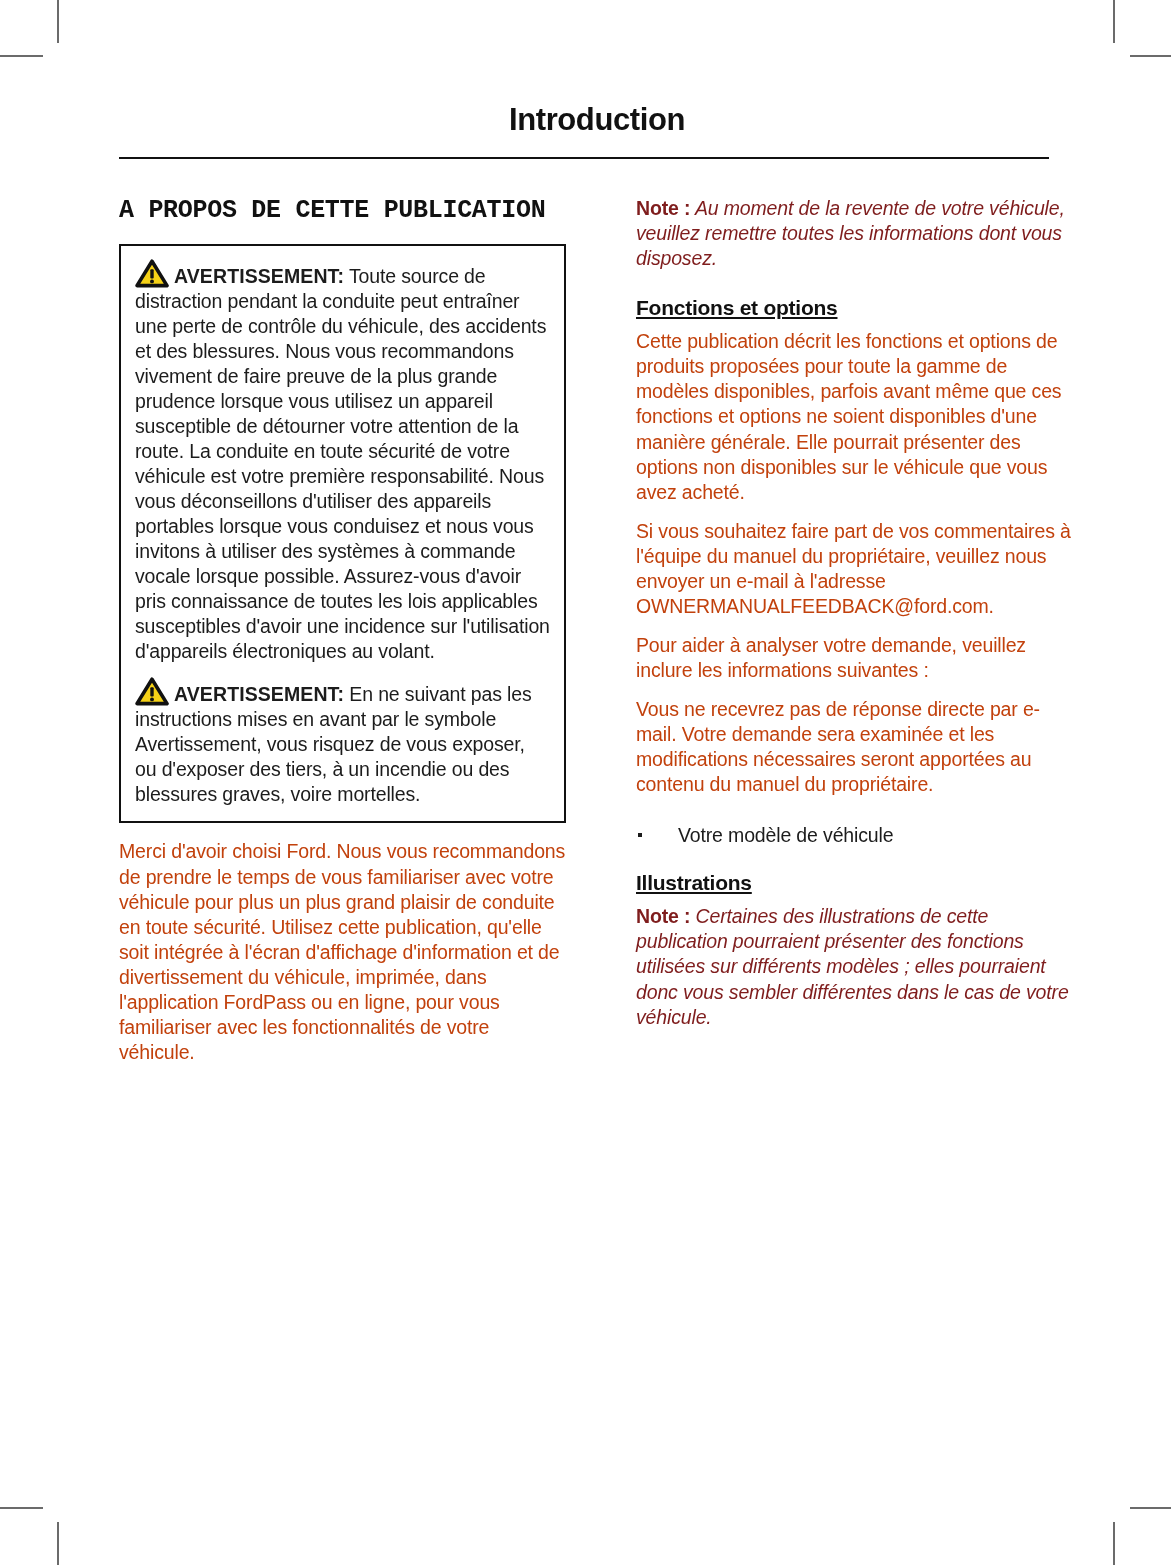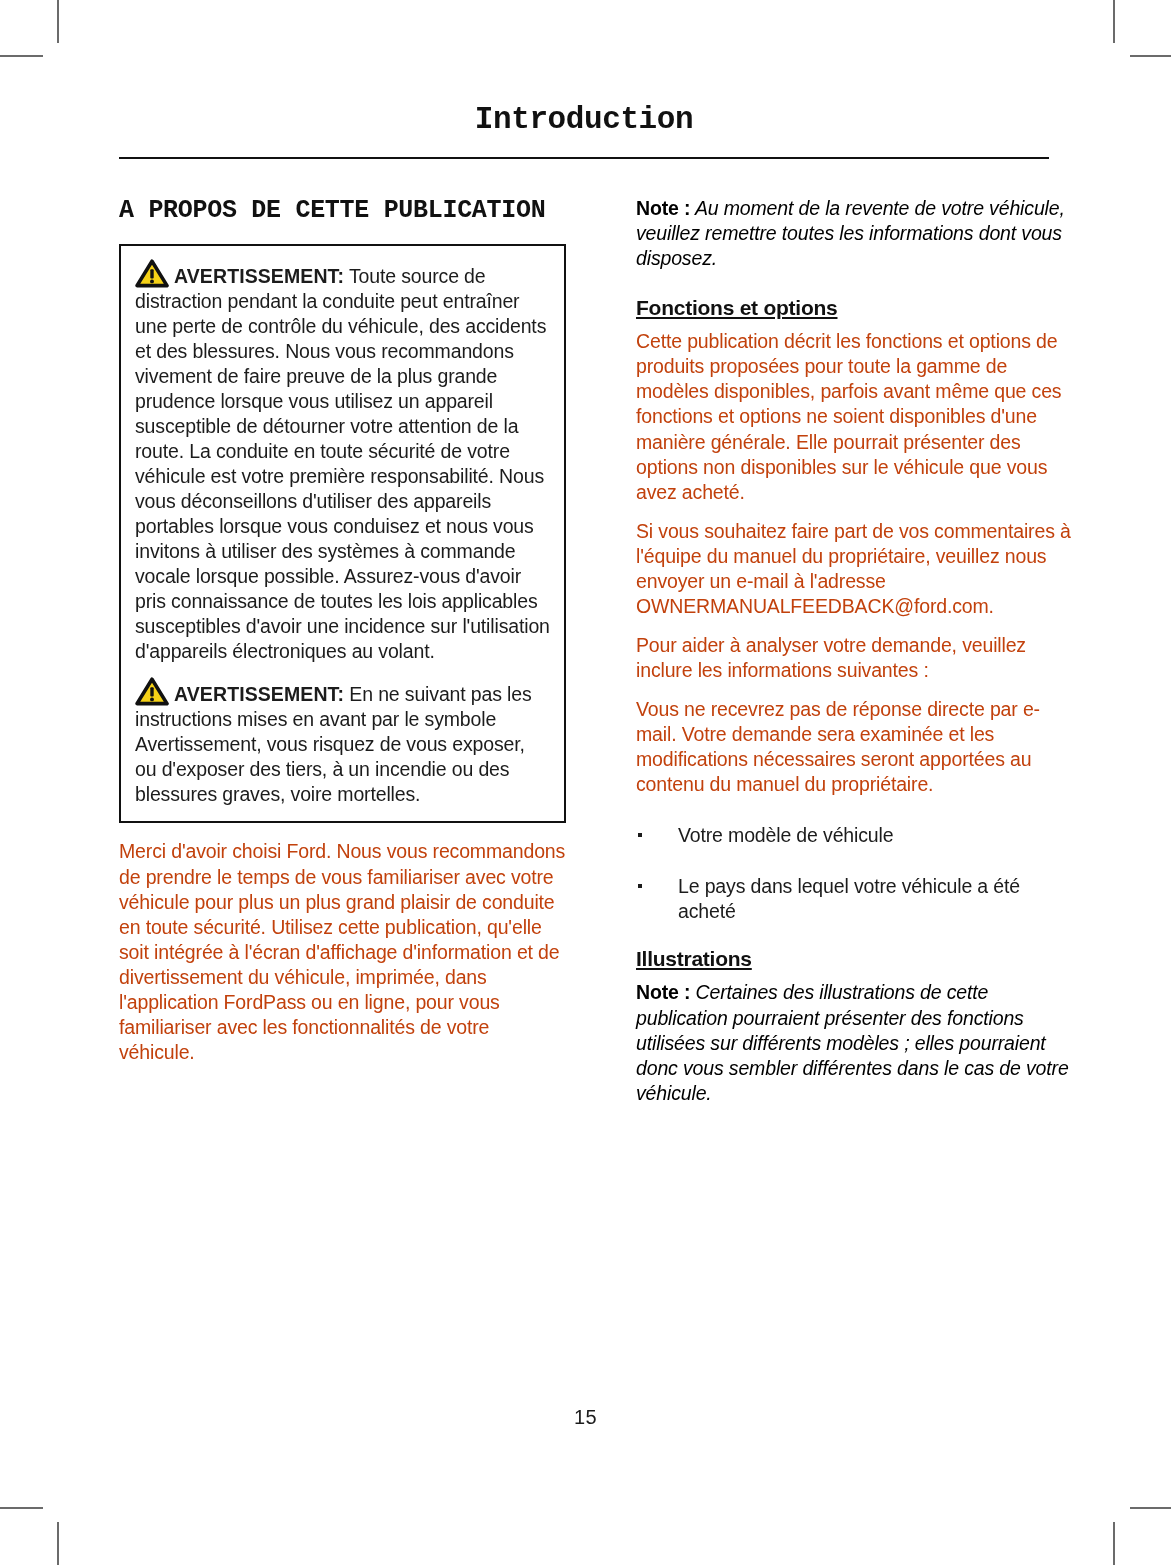--- a/index.html
+++ b/index.html
@@ -37,10 +37,9 @@
   
   .header {
     position: absolute;
-    left: 119px;
+    left: 132px;
     top: 103px;
     width: 930px;
-    font-family: Liberation Mono, monospace;
   }
   .header-title {
     text-align: center;

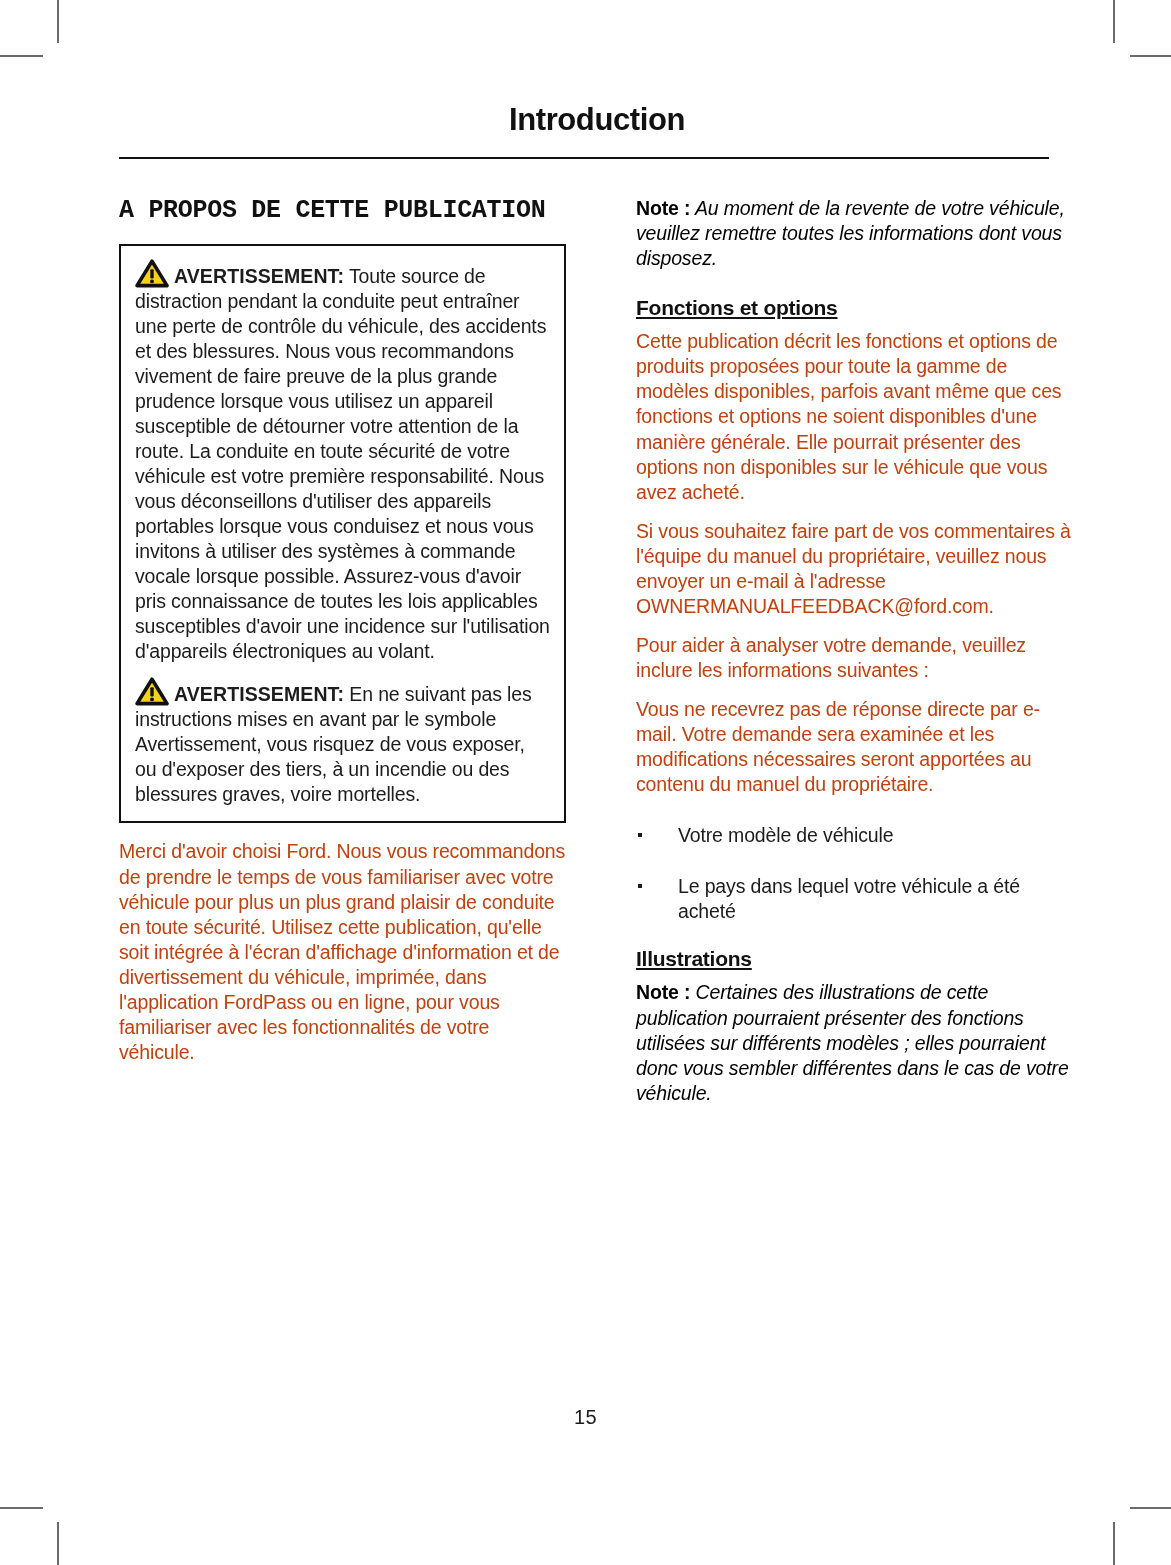--- a/index.html
+++ b/index.html
@@ -105,7 +105,7 @@
     line-height: 1.285;
     letter-spacing: -0.15px;
     font-style: italic;
-    color: #000000;
+    color: #7f1d1d;
   }
   p.note .note-label {
     font-style: normal;

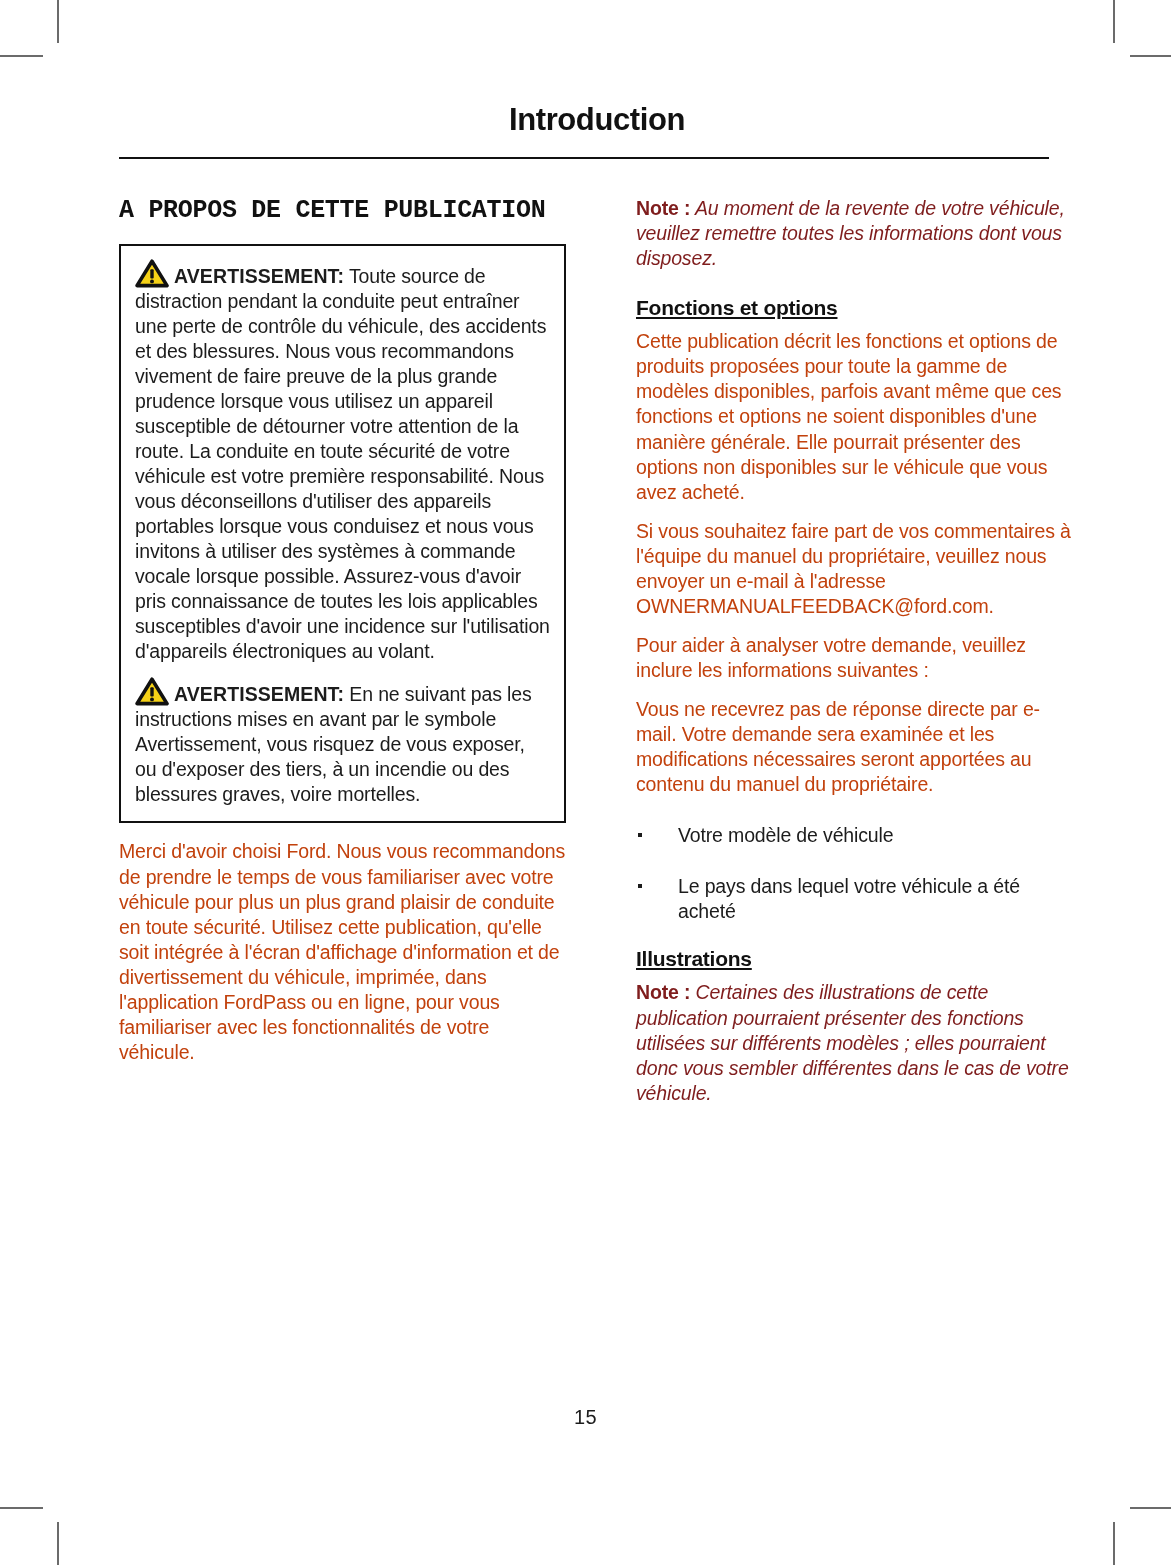--- a/index.html
+++ b/index.html
@@ -248,10 +248,6 @@
           <span class="dot"></span>
           <span>Votre modèle de véhicule</span>
         </li>
-        <li>
-          <span class="dot"></span>
-          <span>Le pays dans lequel votre véhicule a été acheté</span>
-        </li>
       </ul>
 
       <h2 class="sub-head">Illustrations</h2>

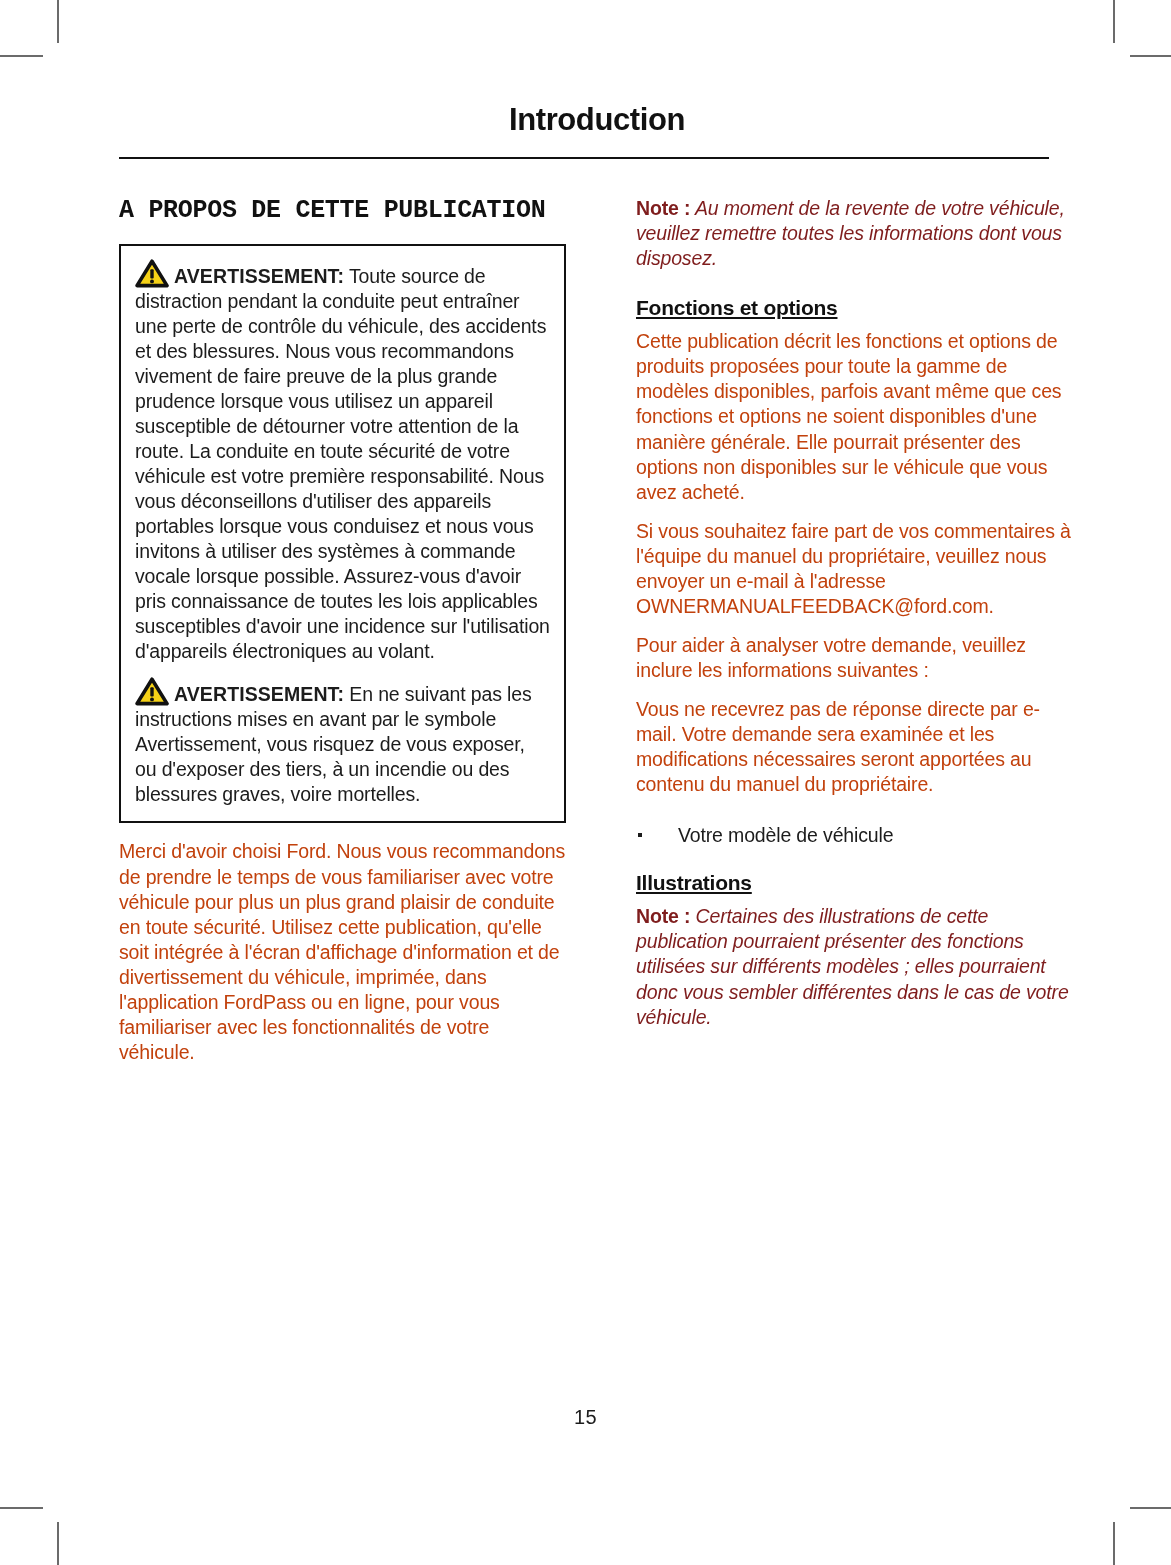--- a/index.html
+++ b/index.html
@@ -258,7 +258,6 @@
     </div>
   </div>
 
-  <div class="folio">15</div>
 
 </div>
 

